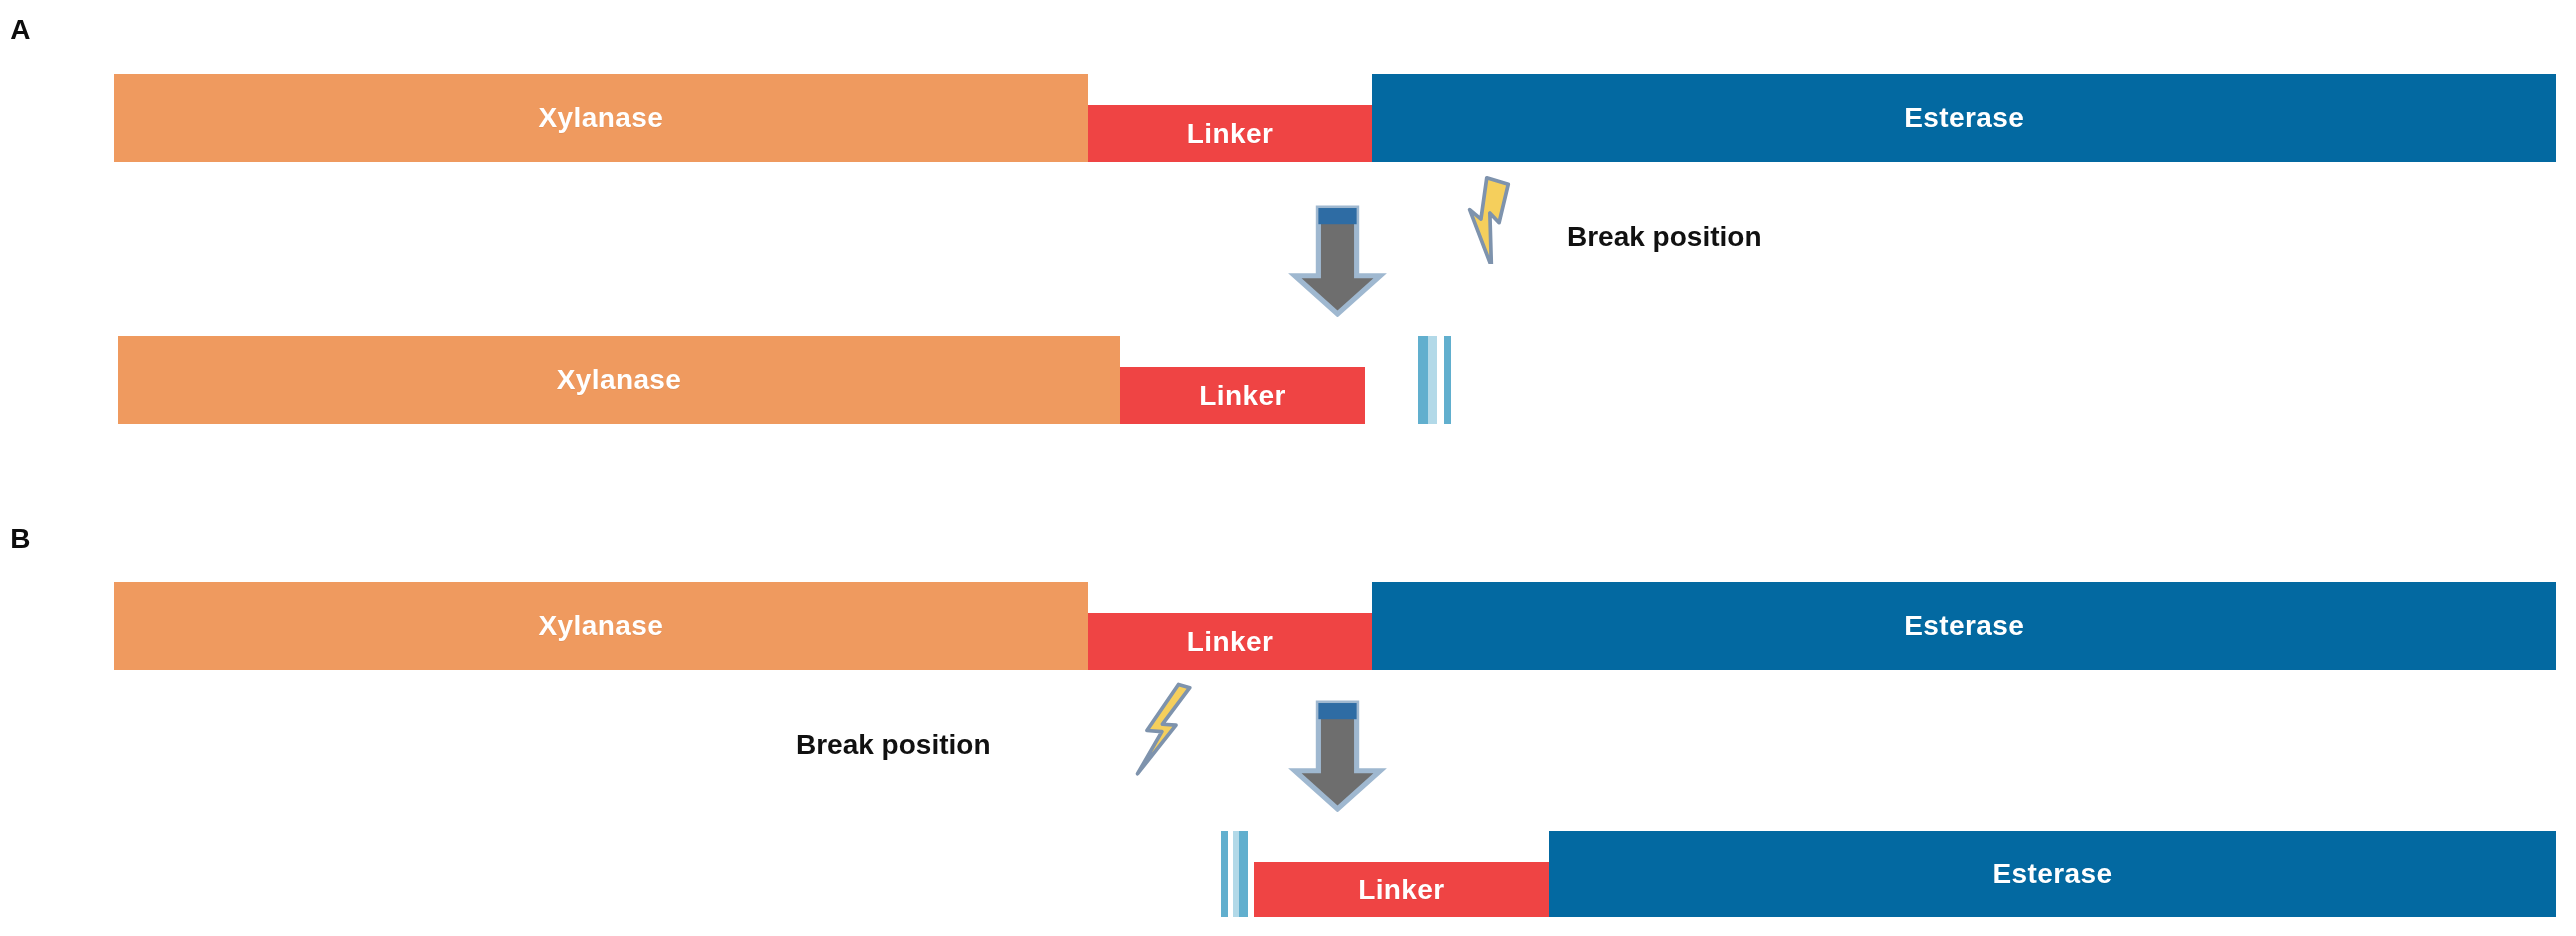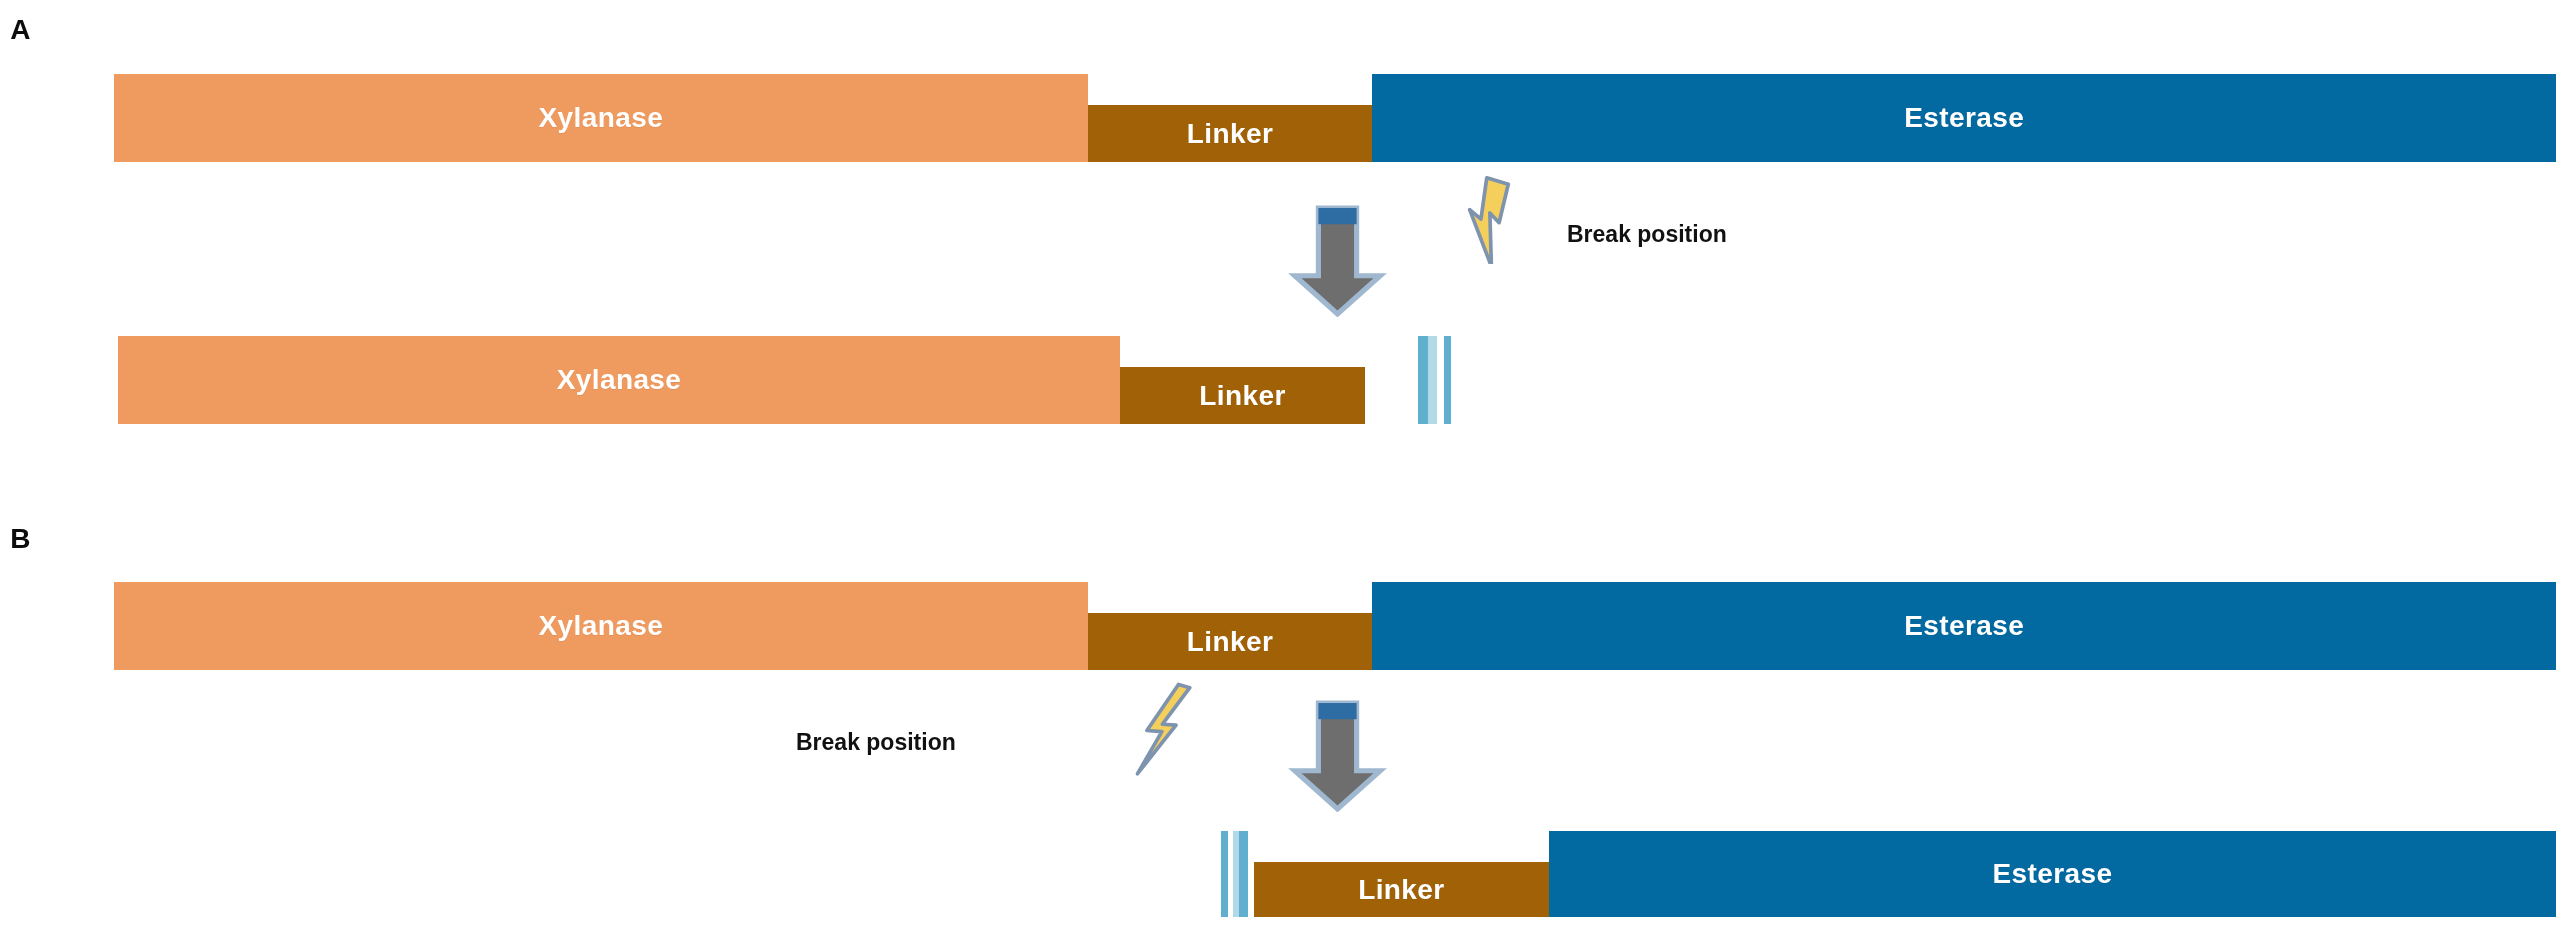--- a/index.html
+++ b/index.html
@@ -56,7 +56,7 @@
     text-shadow: 0 0.7px 0 rgba(0,0,0,0.05);
   }
   .seg.xyl { background: #ef9a5f; }
-  .seg.lnk { background: #a16207; margin-top: 31px; }
+  .seg.lnk { background: #ef4444; margin-top: 31px; }
   .seg.est { background: #0369a1; }
 
   

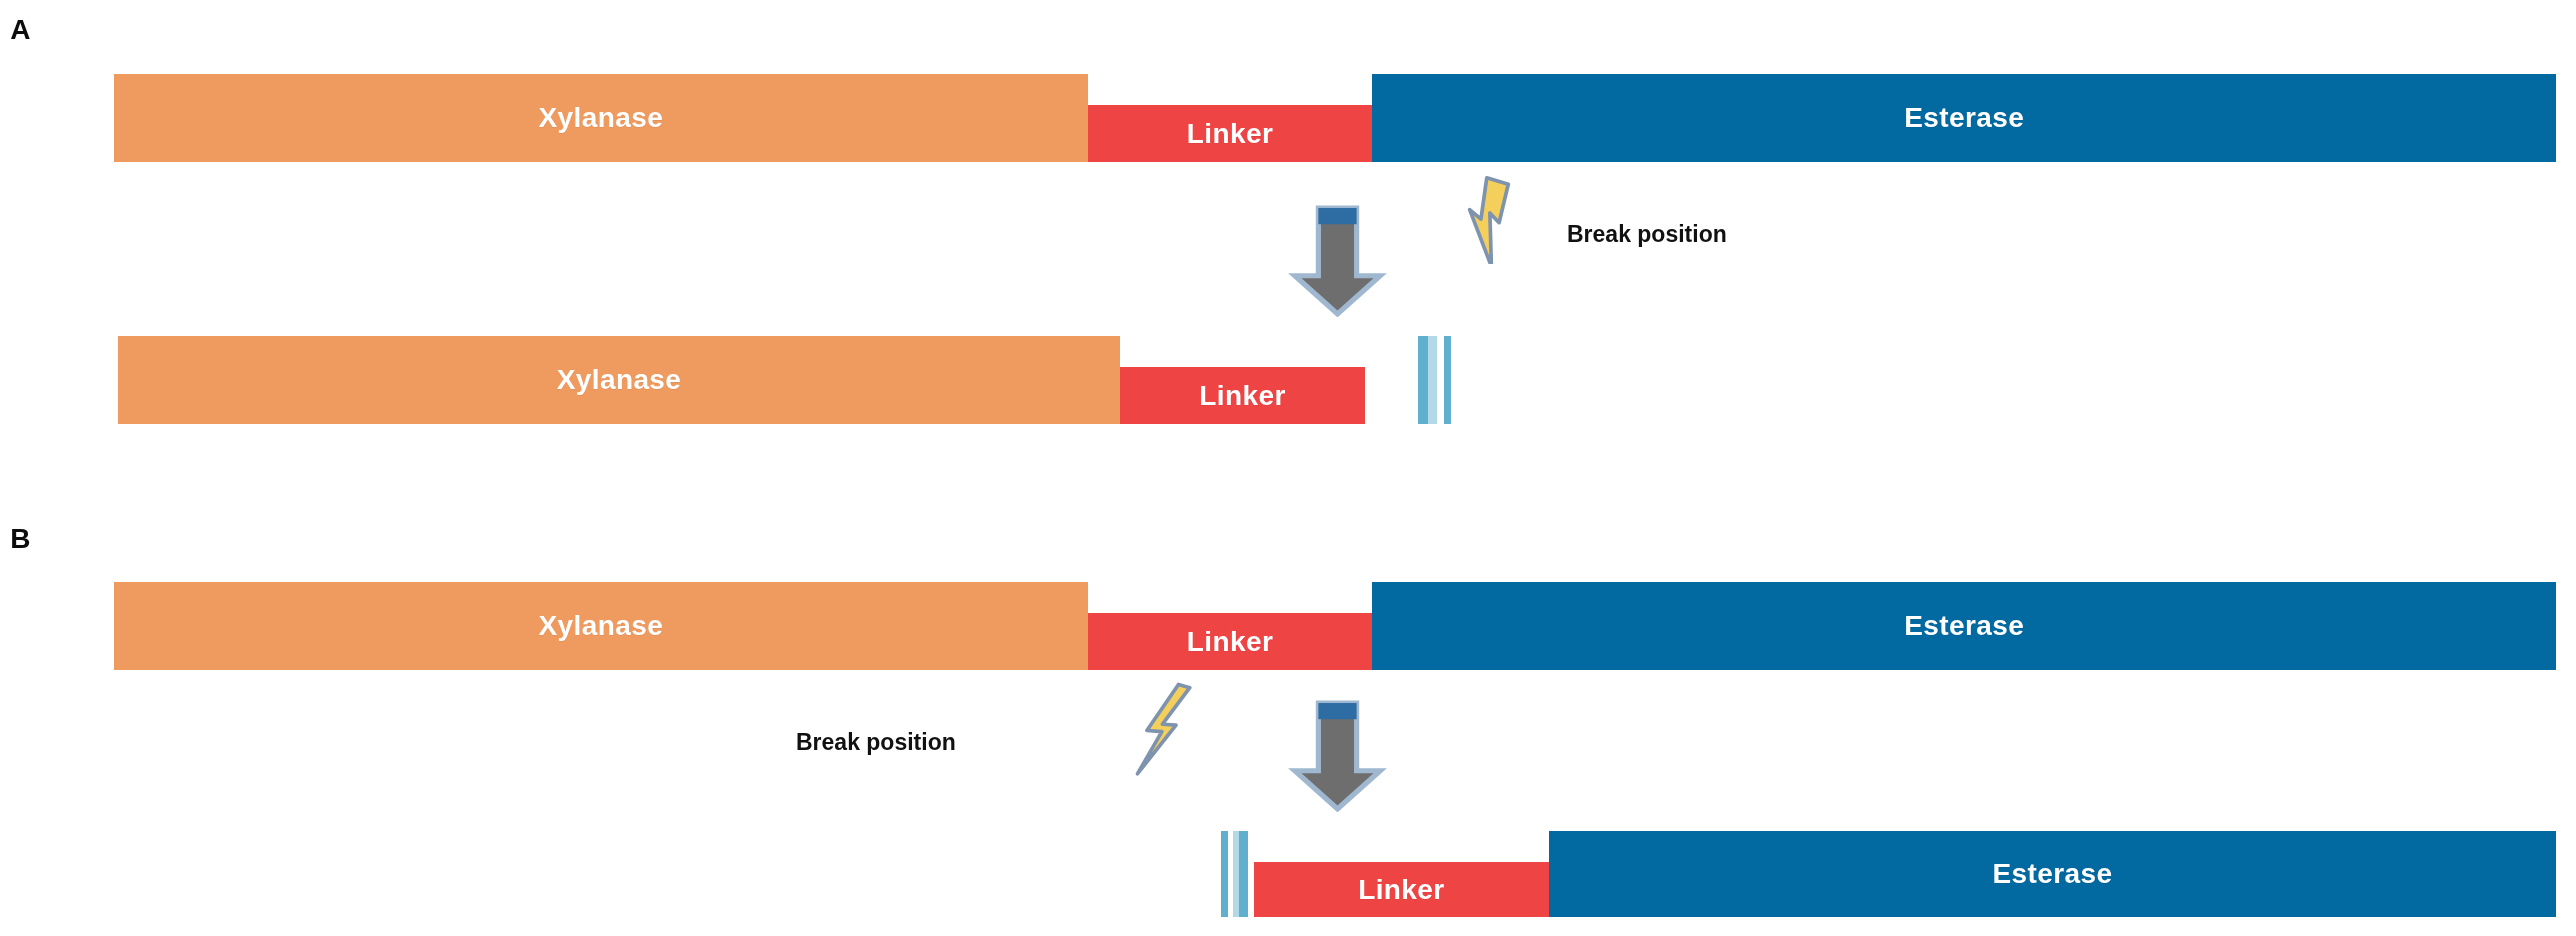--- a/index.html
+++ b/index.html
@@ -98,7 +98,7 @@
     position: absolute;
     font-family: "Liberation Sans", sans-serif;
     font-weight: bold;
-    font-size: 23px;
+    font-size: 28px;
     line-height: 1;
     color: #111111;
     white-space: nowrap;

